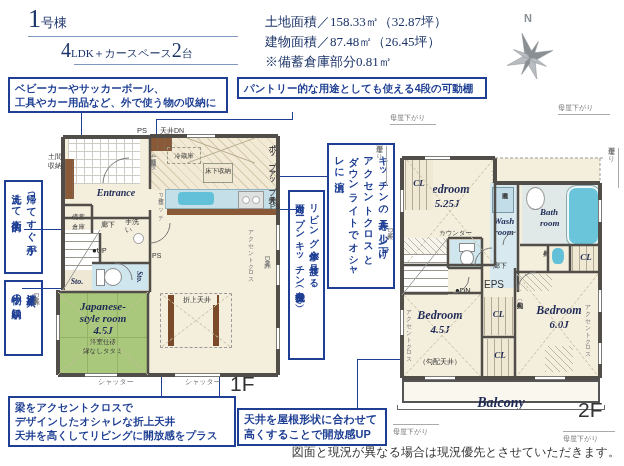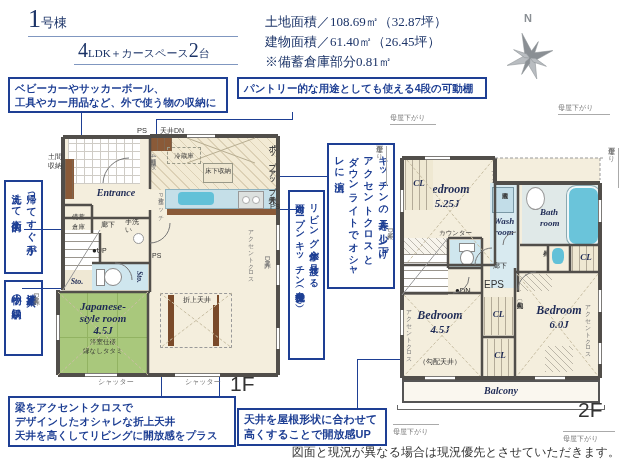--- a/index.html
+++ b/index.html
@@ -49,7 +49,7 @@
   <div class="a" style="left:74px;top:64px;width:164px;height:1px;background:#8097c0;"></div>
 
   <div class="a navy serif" style="left:265px;top:12px;font-size:13px;line-height:1.55;">
-    <div>土地面積／108.69㎡（32.87坪）</div>
+    <div>土地面積／158.33㎡（32.87坪）</div>
     <div>建物面積／61.40㎡（26.45坪）</div>
     <div>※備蓄倉庫部分0.81㎡</div>
   </div>

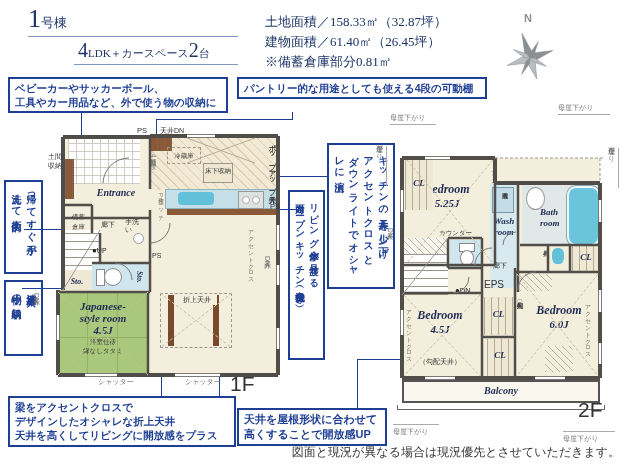--- a/index.html
+++ b/index.html
@@ -43,7 +43,7 @@
     <span style="font-size:26px;">1</span><span style="font-size:13px;">号棟</span>
   </div>
   <div class="a" style="left:28px;top:36px;width:210px;height:1px;background:#8097c0;"></div>
-  <div class="a navy serif" style="left:78px;top:39px;">
+  <div class="a navy serif" style="left:61px;top:39px;">
     <span style="font-size:20px;">4</span><span style="font-size:11px;">LDK＋カースペース</span><span style="font-size:20px;">2</span><span style="font-size:11px;">台</span>
   </div>
   <div class="a" style="left:74px;top:64px;width:164px;height:1px;background:#8097c0;"></div>

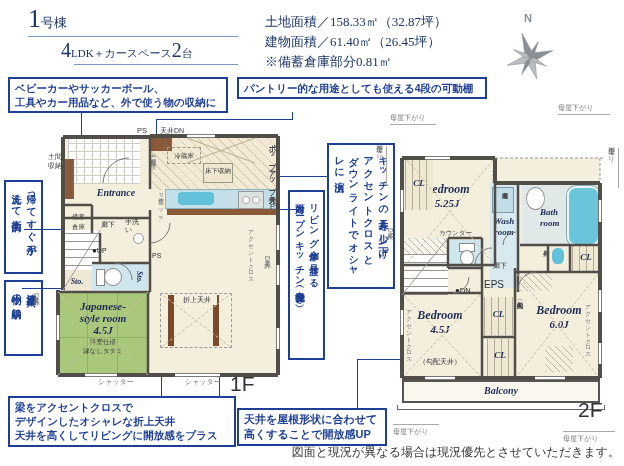--- a/index.html
+++ b/index.html
@@ -50,7 +50,7 @@
 
   <div class="a navy serif" style="left:265px;top:12px;font-size:13px;line-height:1.55;">
     <div>土地面積／158.33㎡（32.87坪）</div>
-    <div>建物面積／61.40㎡（26.45坪）</div>
+    <div>建物面積／87.48㎡（26.45坪）</div>
     <div>※備蓄倉庫部分0.81㎡</div>
   </div>
 

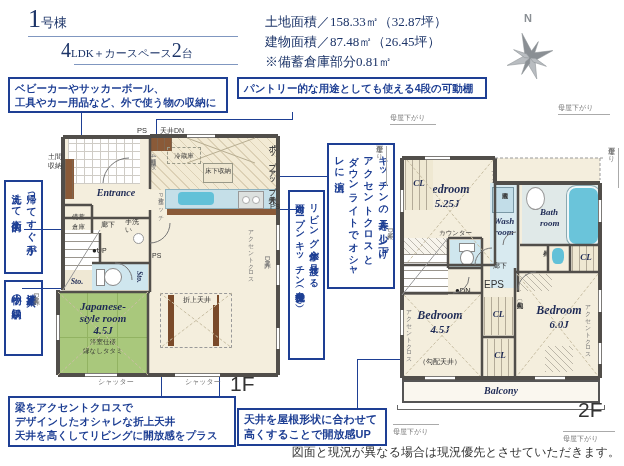--- a/index.html
+++ b/index.html
@@ -296,7 +296,7 @@
     <div class="a hatchg" style="left:150px;top:196px;width:28px;height:26px;"></div>
 
     <div class="a" style="left:7px;top:230px;width:198px;height:23px;background:#faf7ef;border:2px solid #555;box-sizing:border-box;">
-      <div class="rlab" style="font-size:10px;text-align:center;padding-top:3px;">Balcony</div>
+      <div class="rlab" style="font-size:14px;text-align:center;padding-top:13px;">Balcony</div>
     </div>
     <div class="a" style="left:2px;top:255px;width:208px;height:5px;border:1px solid #666;border-top:none;box-sizing:border-box;"></div>
 

